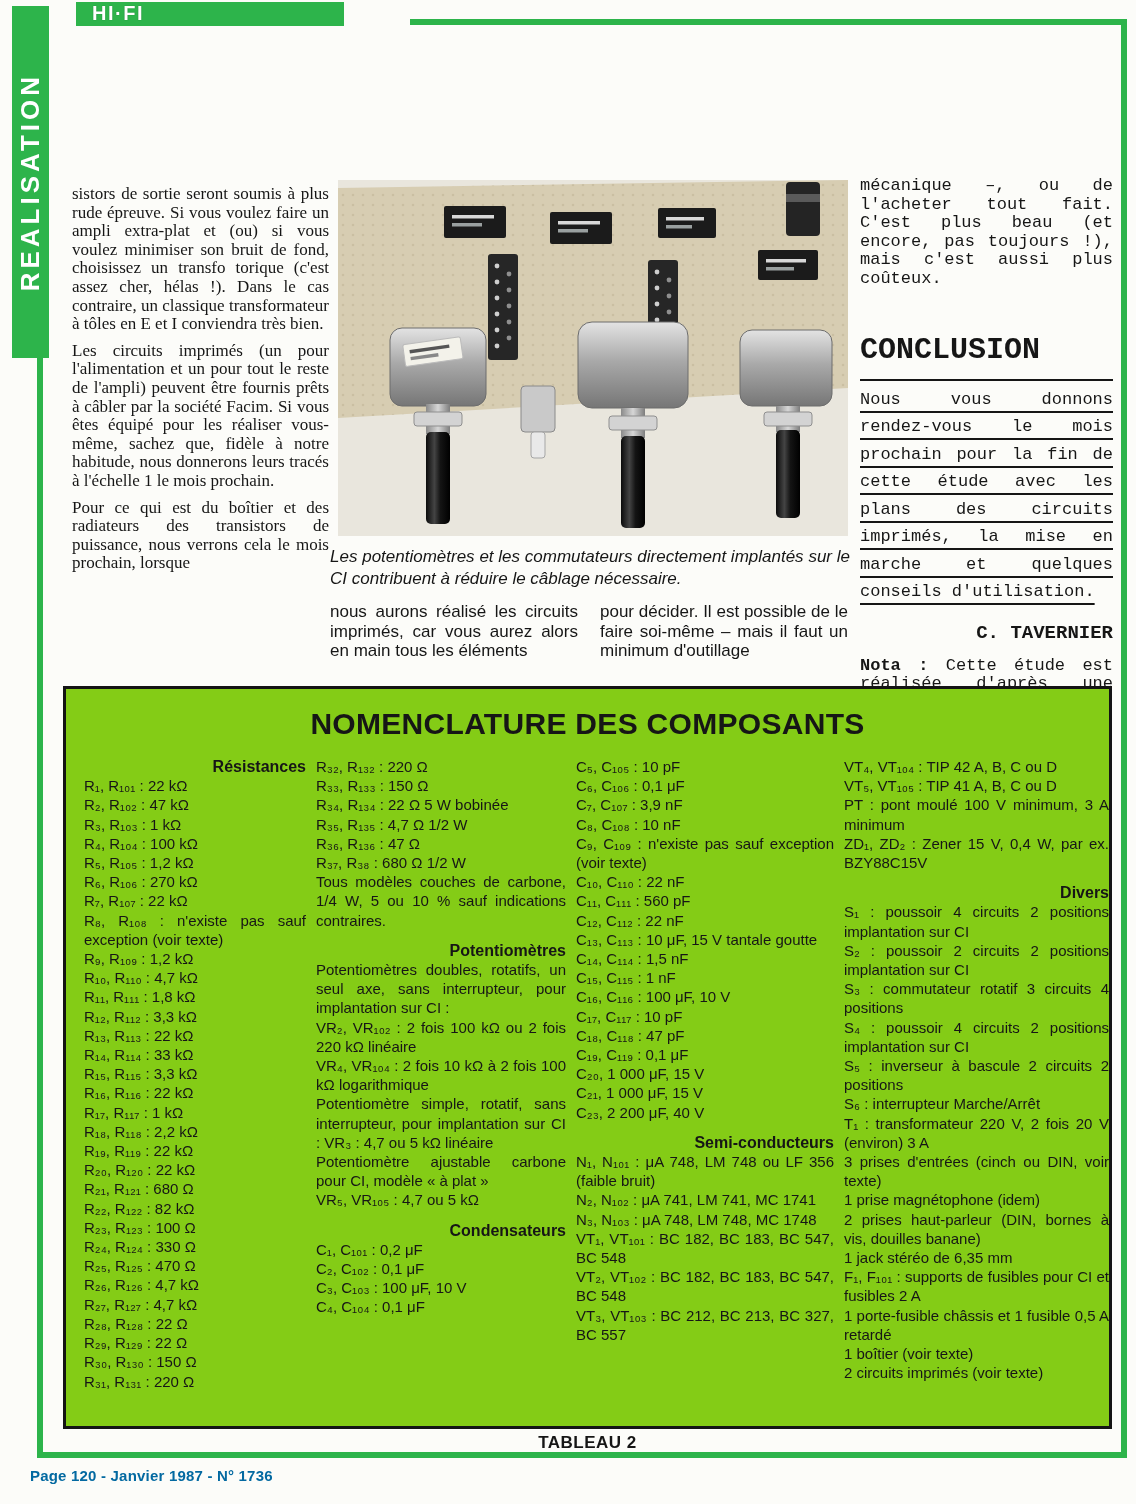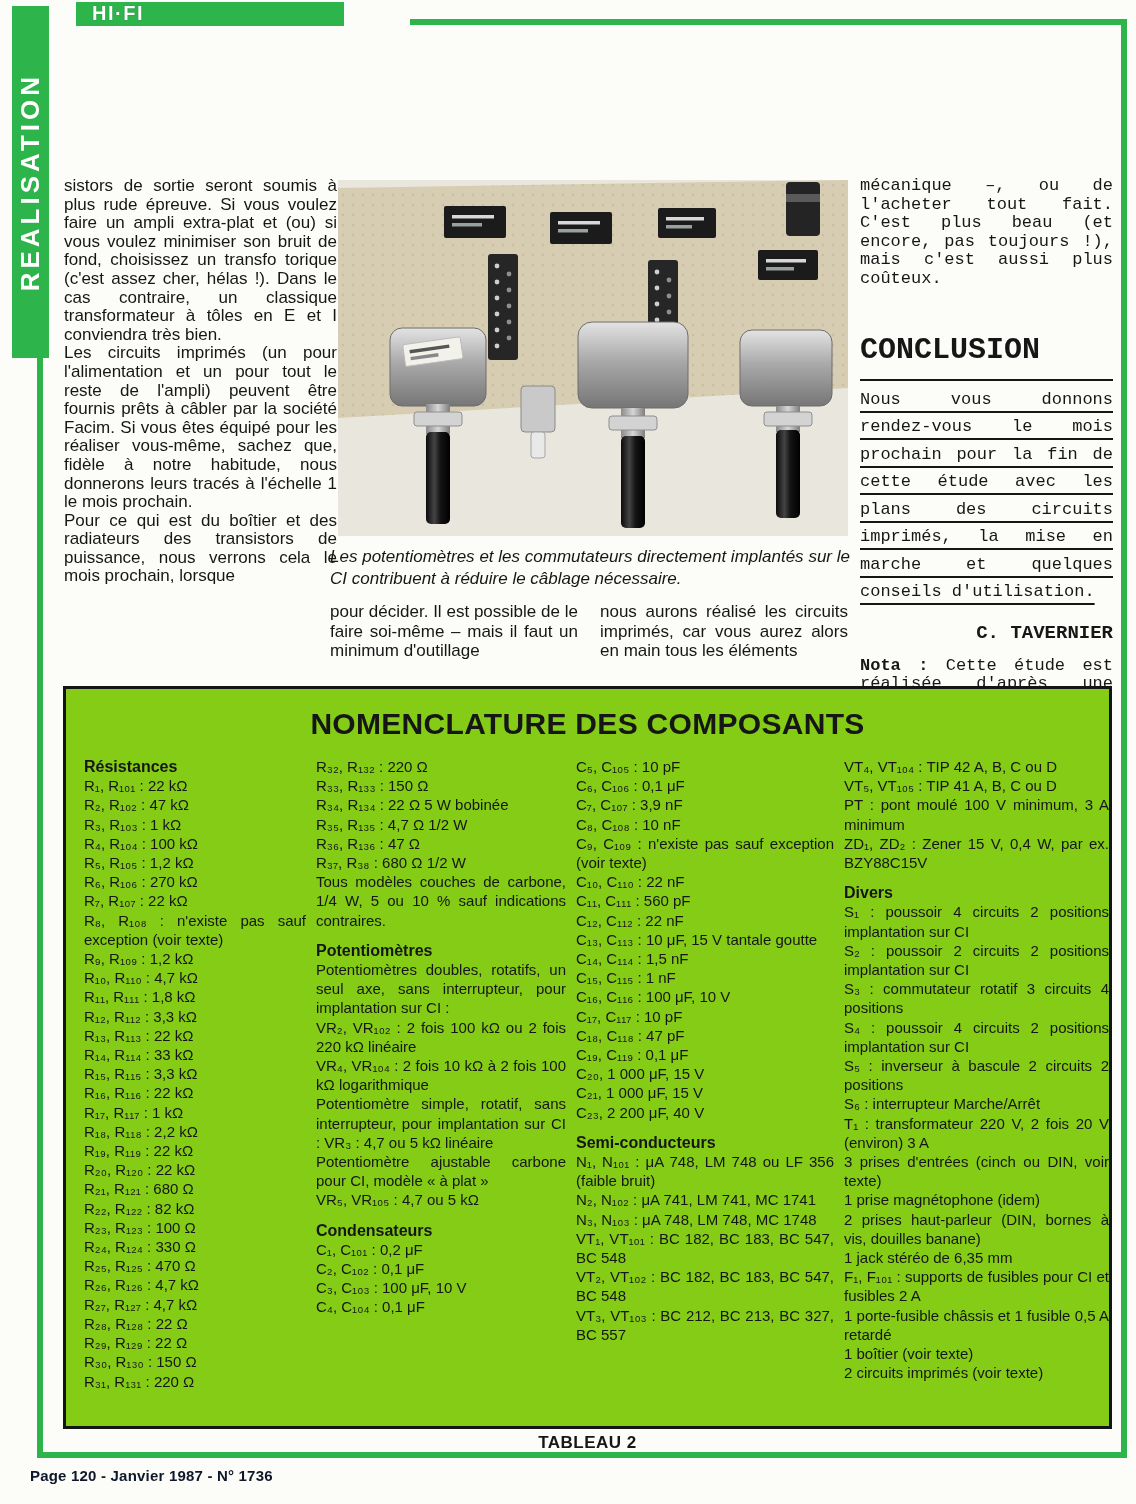--- a/index.html
+++ b/index.html
@@ -23,7 +23,7 @@
   
   .abs{position:absolute;}
   #col1{left:64px;top:177px;width:273px;}
-  #col1 p{margin:0;font-size:17px;line-height:18.6px;text-align:justify;}
+  #col1 p{margin:8px;font-size:17px;line-height:18.6px;text-align:justify;font-family:Liberation Serif, serif;}
   #photo{left:338px;top:180px;width:510px;height:356px;}
   #caption{left:330px;top:546px;width:520px;font-style:italic;font-size:17px;line-height:21.5px;text-align:justify;}
   #midcols{left:330px;top:602px;width:518px;display:flex;gap:22px;}

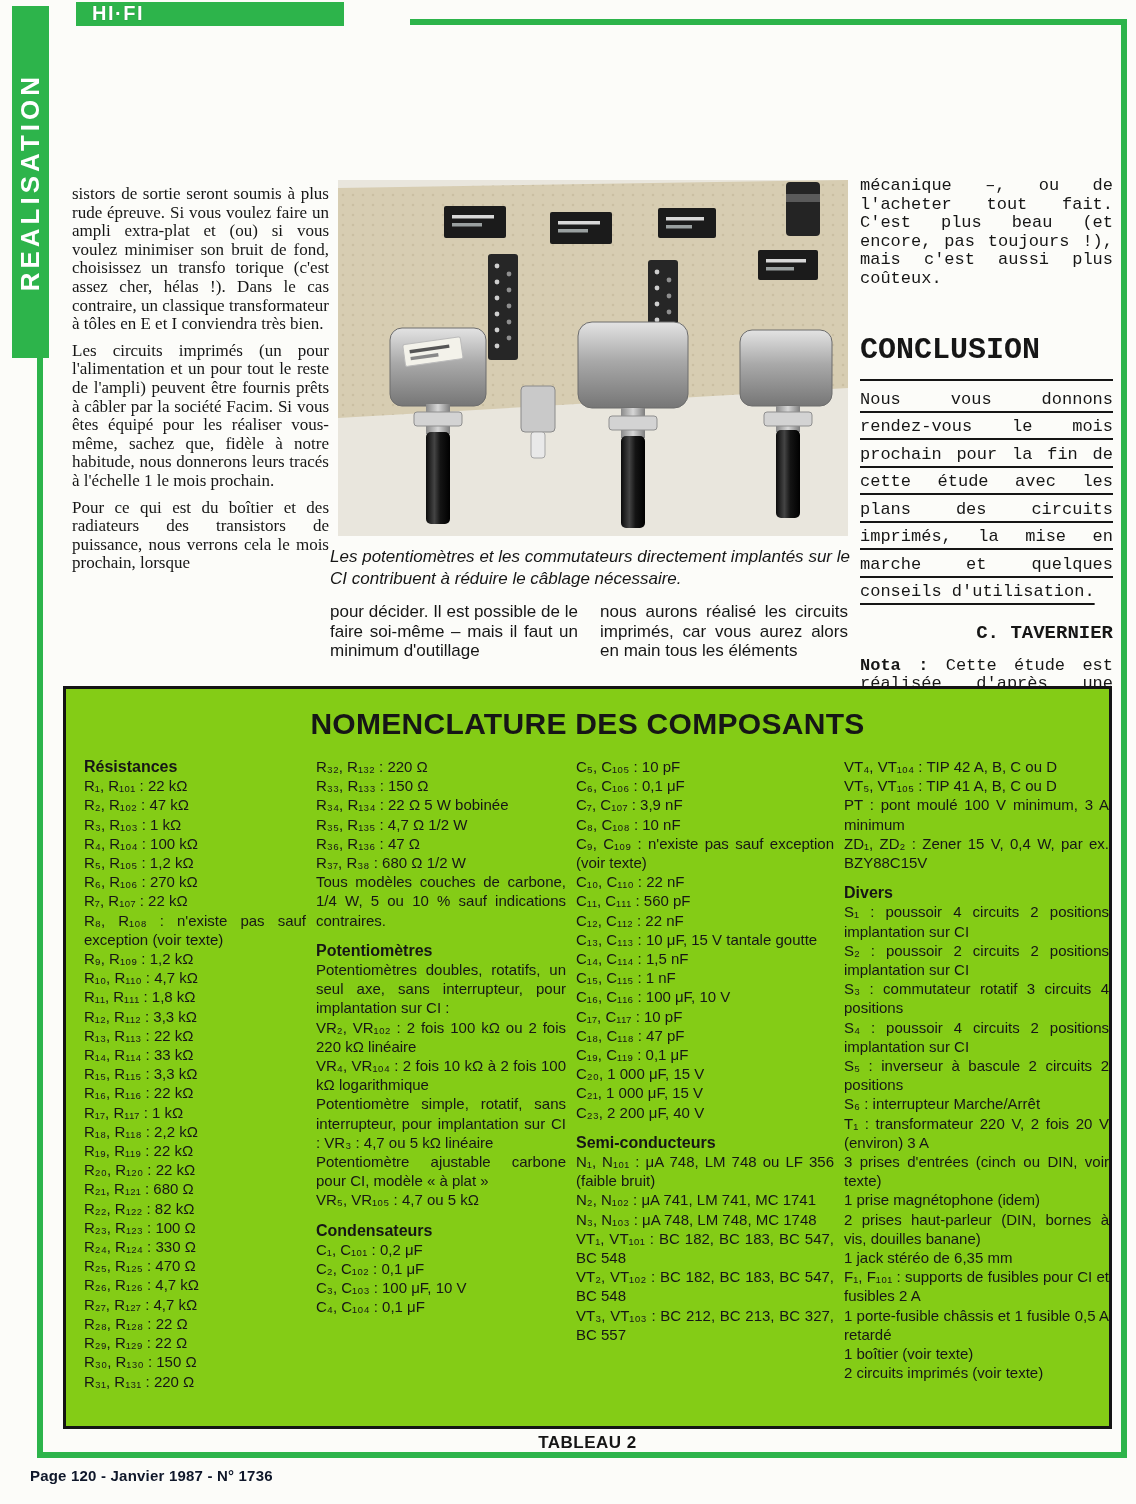--- a/index.html
+++ b/index.html
@@ -184,8 +184,8 @@
 <div class="abs" id="caption">Les potentiomètres et les commutateurs directement implantés sur le CI contribuent à réduire le câblage nécessaire.</div>
 
 <div class="abs" id="midcols">
+  <p class="midcol">nous aurons réalisé les circuits imprimés, car vous aurez alors en main tous les éléments</p>
   <p class="midcol">pour décider. Il est possible de le faire soi-même – mais il faut un minimum d'outillage</p>
-  <p class="midcol">nous aurons réalisé les circuits imprimés, car vous aurez alors en main tous les éléments</p>
 </div>
 
 <div class="abs" id="rcol">

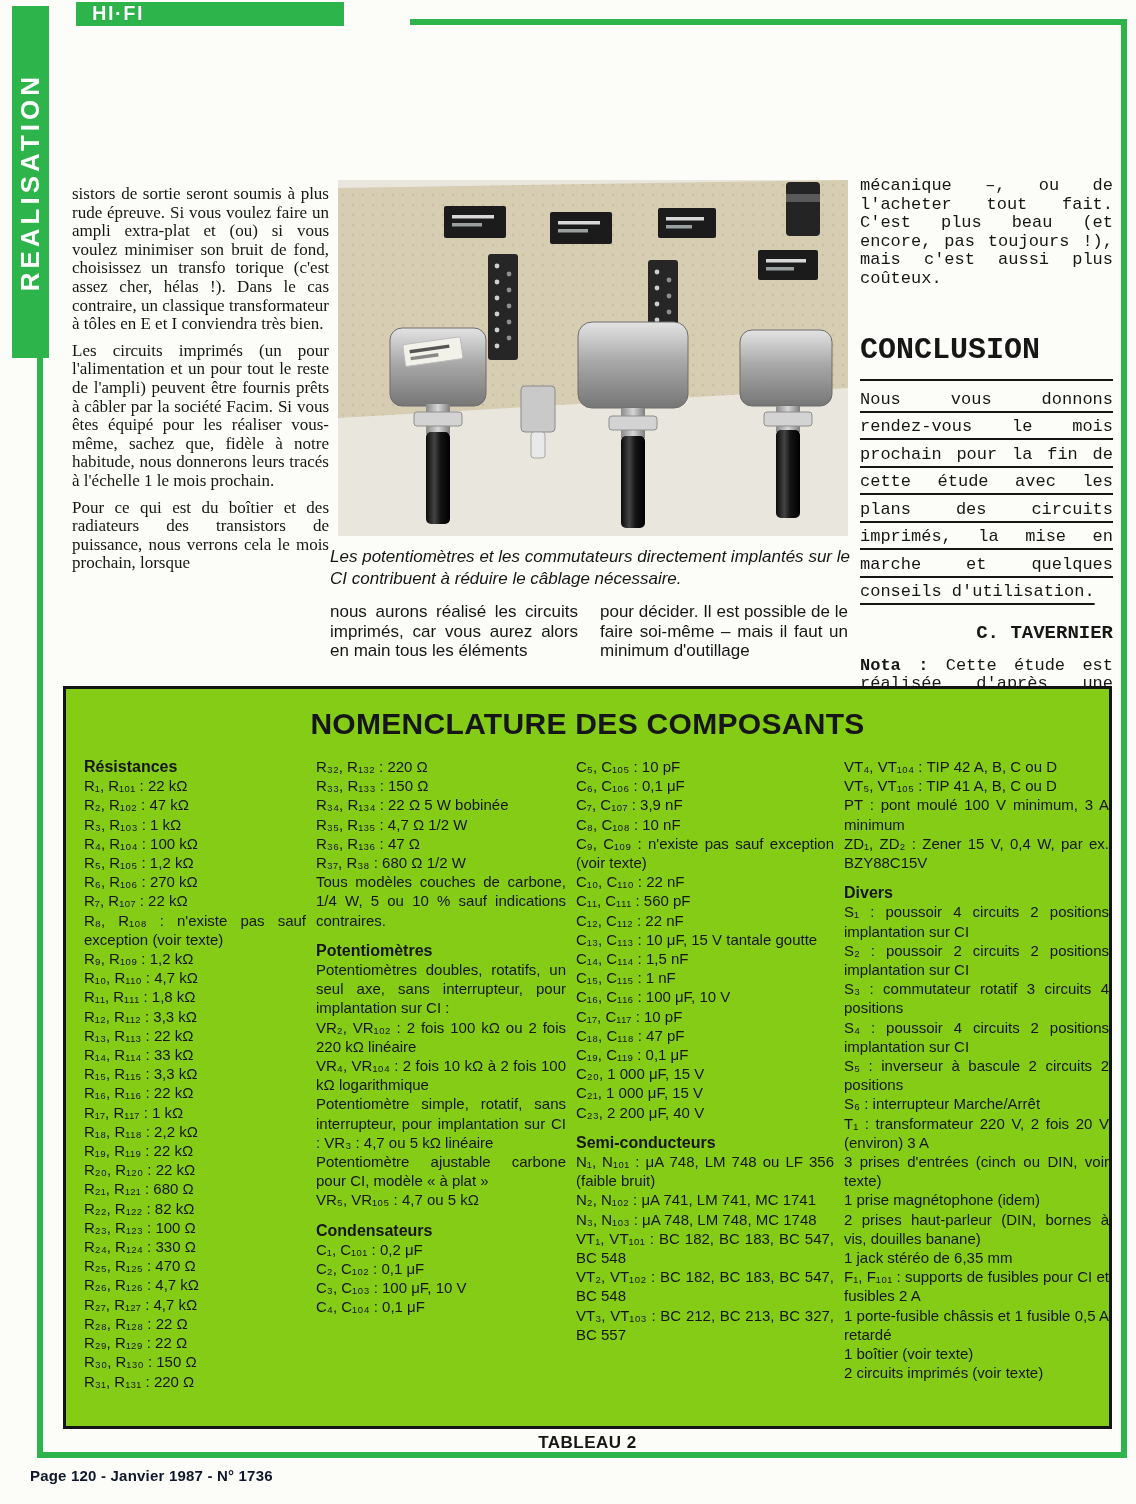--- a/index.html
+++ b/index.html
@@ -44,7 +44,7 @@
   .ncol{font-size:15px;line-height:19.2px;}
   .ncol.c1{width:222px;} .ncol.c2{width:250px;} .ncol.c3{width:258px;} .ncol.c4{width:265px;}
   .ni{text-align:justify;}
-  .nh{font-weight:800;font-size:16px;margin-top:11px;text-align:left;}
+  .nh{font-weight:800;font-size:16px;margin-top:11px;text-align:right;}
   .ncol .nh:first-child{margin-top:0;}
   #tableau{left:63px;top:1433px;width:1049px;text-align:center;font-size:17px;font-weight:600;letter-spacing:0.5px;}
   #footer{left:30px;top:1467px;font-size:15px;font-weight:600;color:#0f172a;letter-spacing:0.2px;}

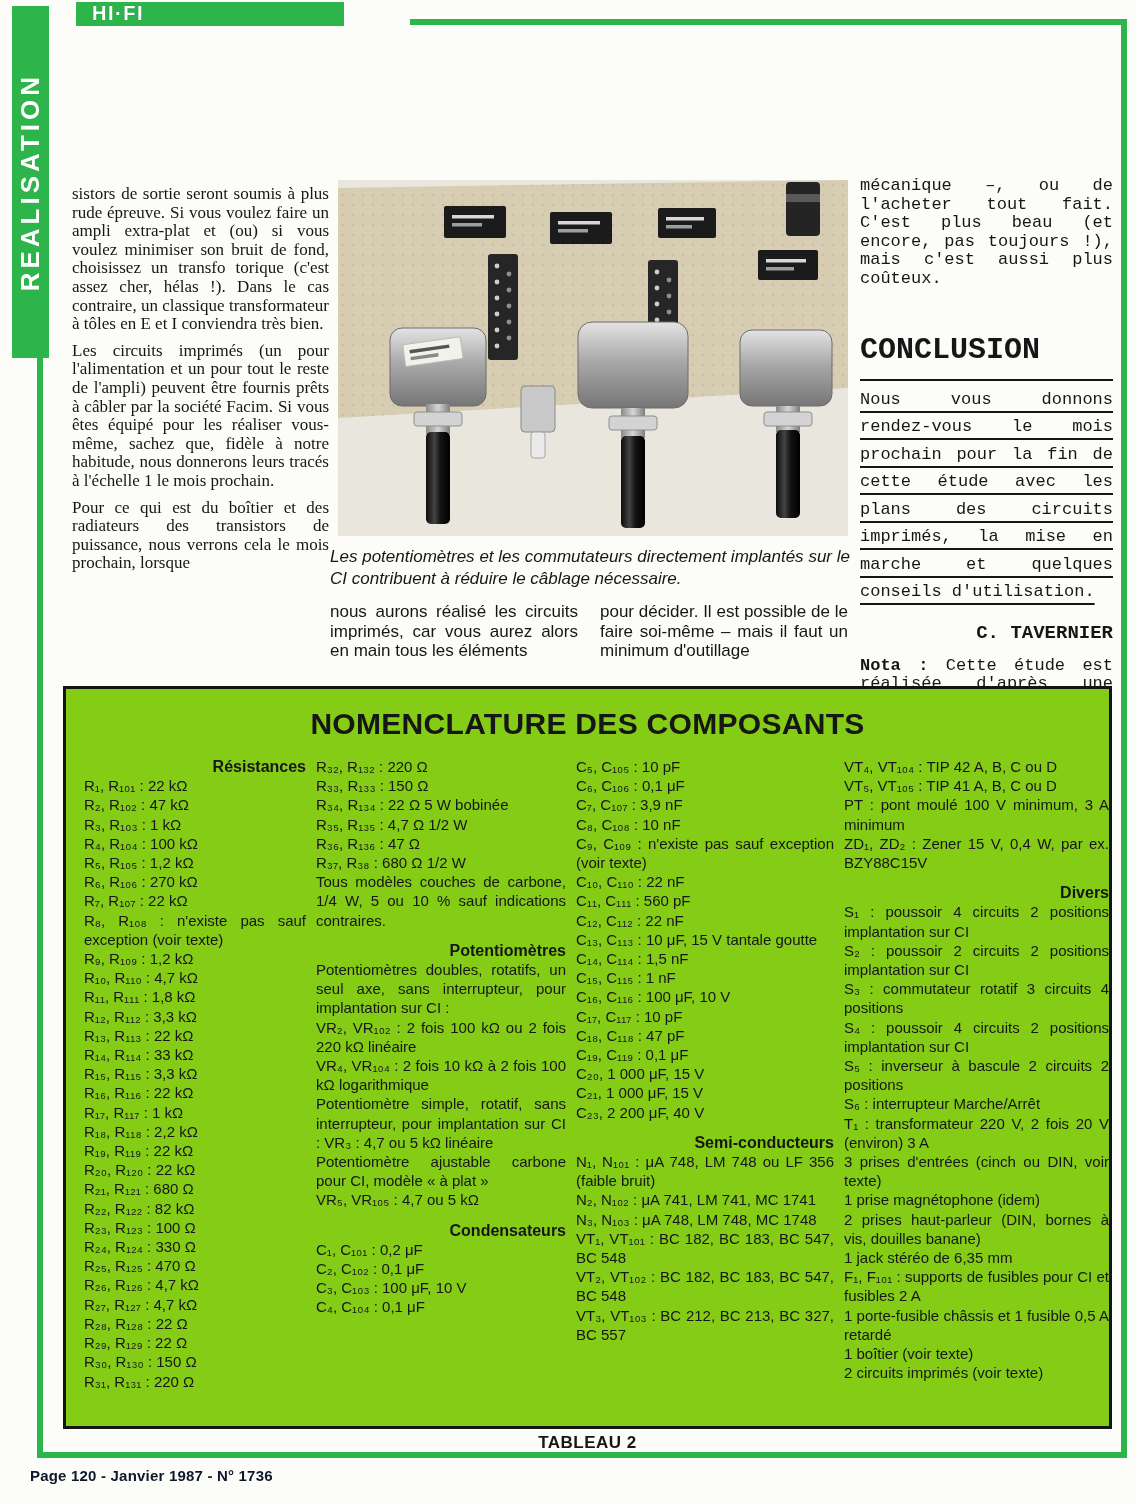--- a/index.html
+++ b/index.html
@@ -47,7 +47,7 @@
   .nh{font-weight:800;font-size:16px;margin-top:11px;text-align:right;}
   .ncol .nh:first-child{margin-top:0;}
   #tableau{left:63px;top:1433px;width:1049px;text-align:center;font-size:17px;font-weight:600;letter-spacing:0.5px;}
-  #footer{left:30px;top:1467px;font-size:15px;font-weight:600;color:#0f172a;letter-spacing:0.2px;}
+  #footer{left:30px;top:1467px;font-size:15px;font-weight:600;color:#0369a1;letter-spacing:0.2px;}
 </style>
 </head>
 <body>

